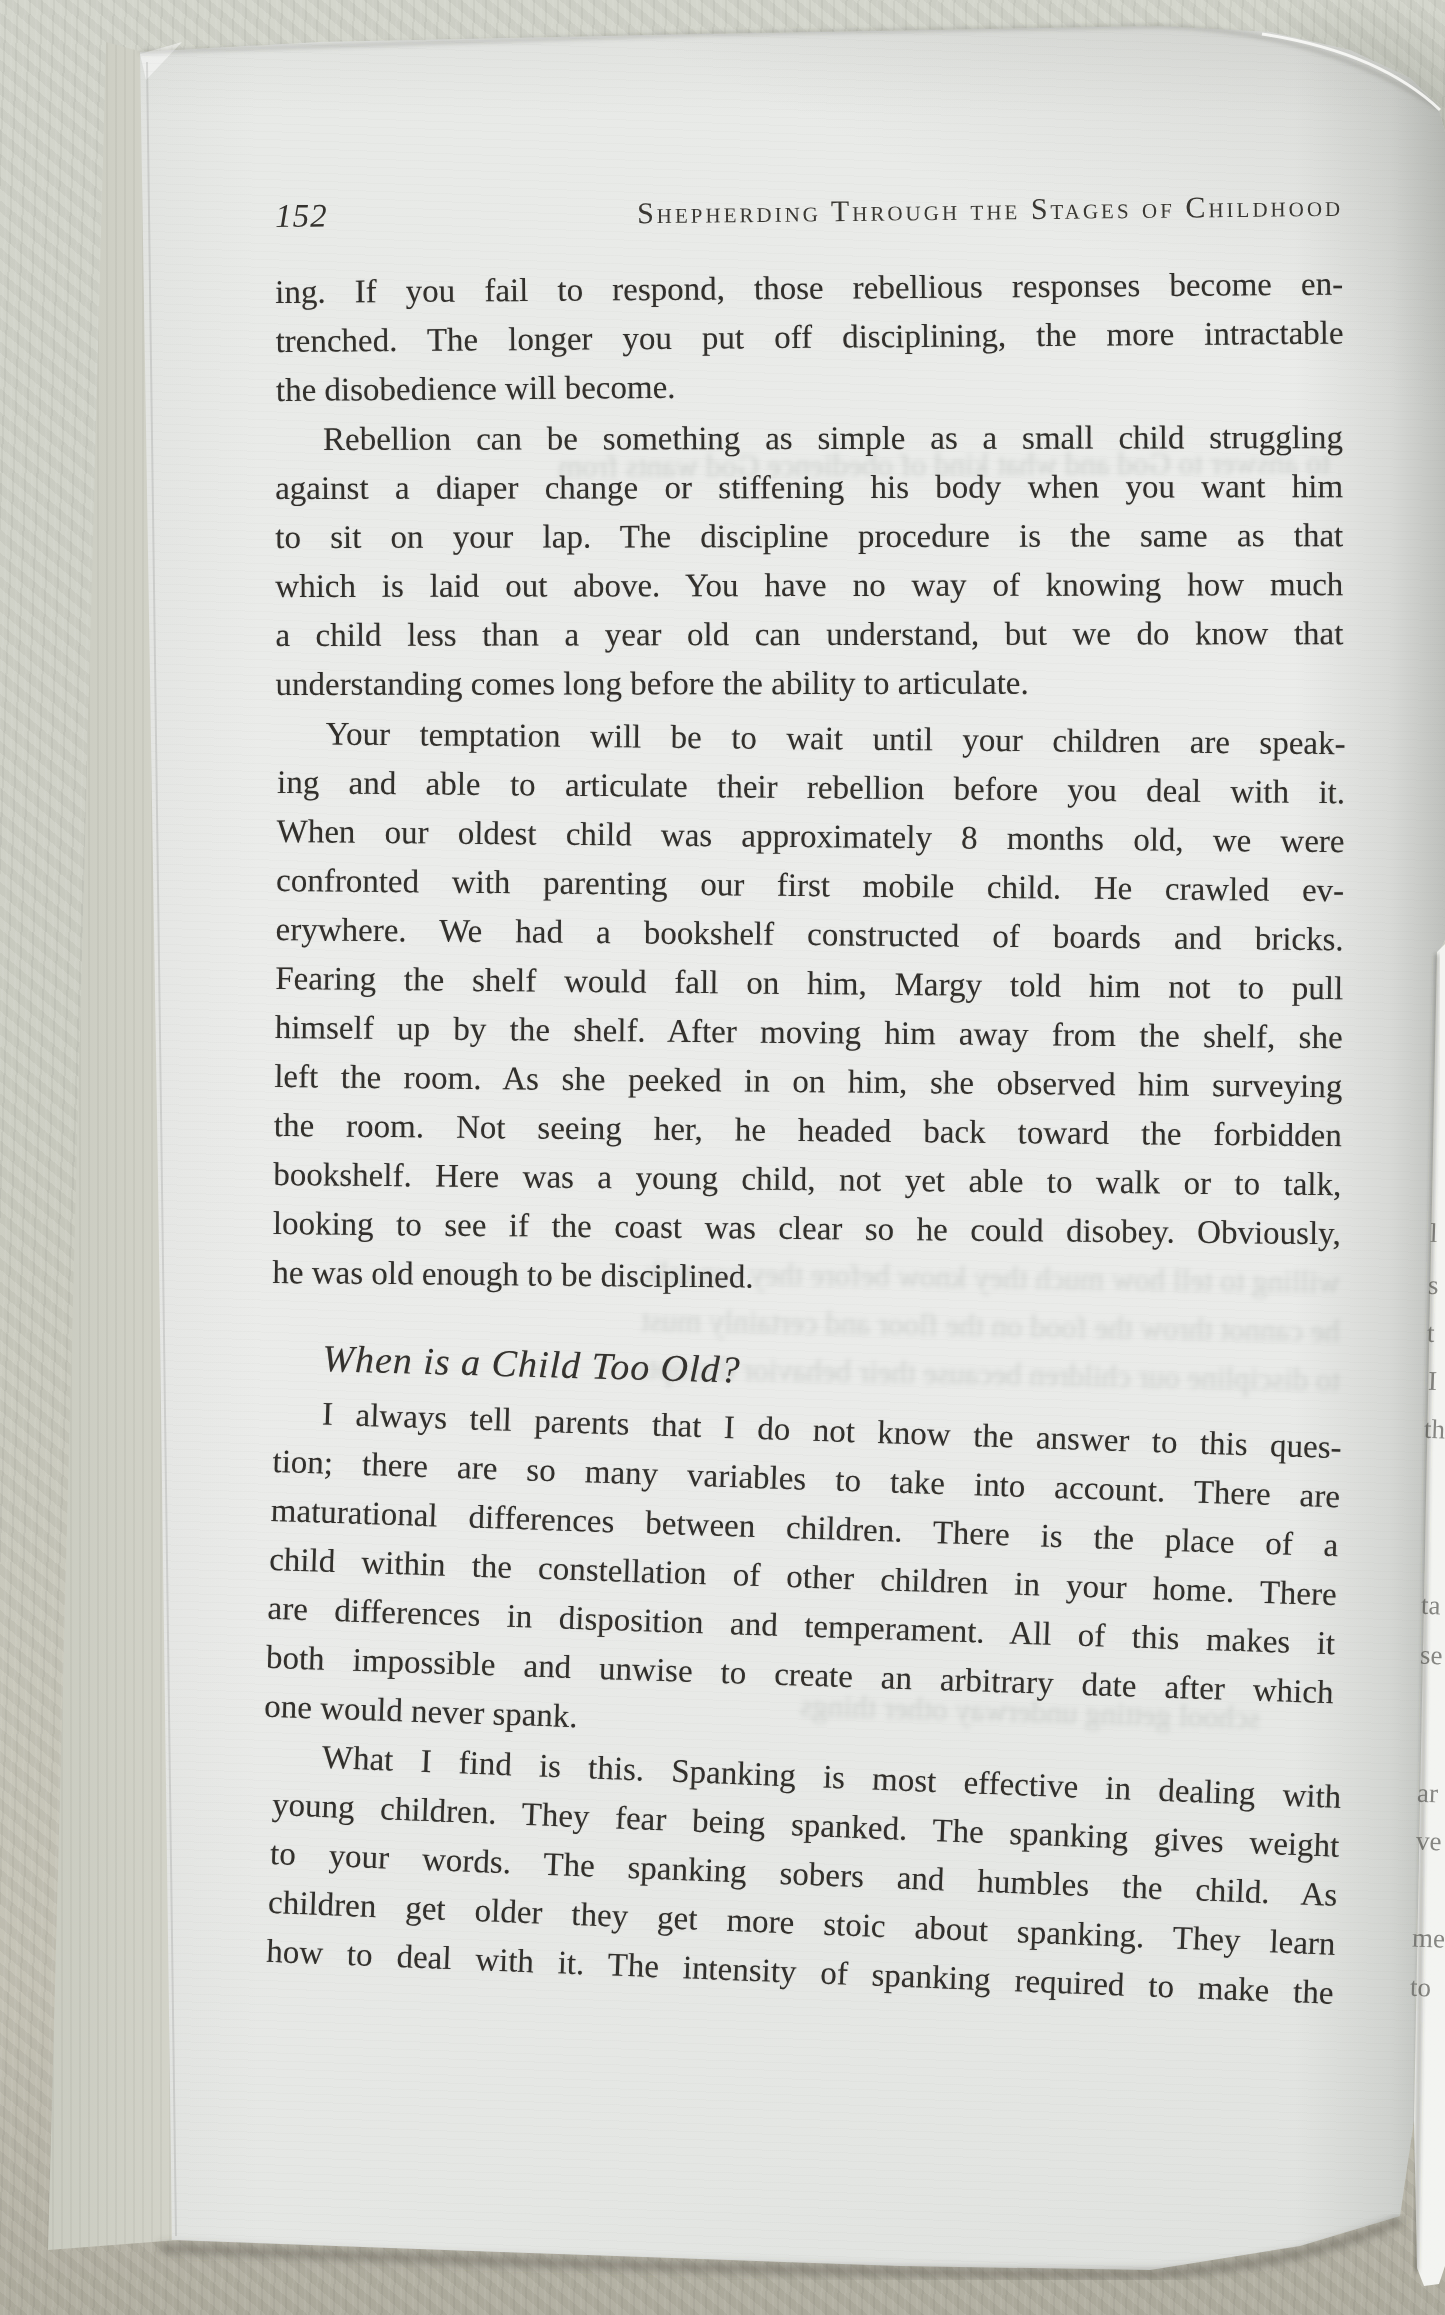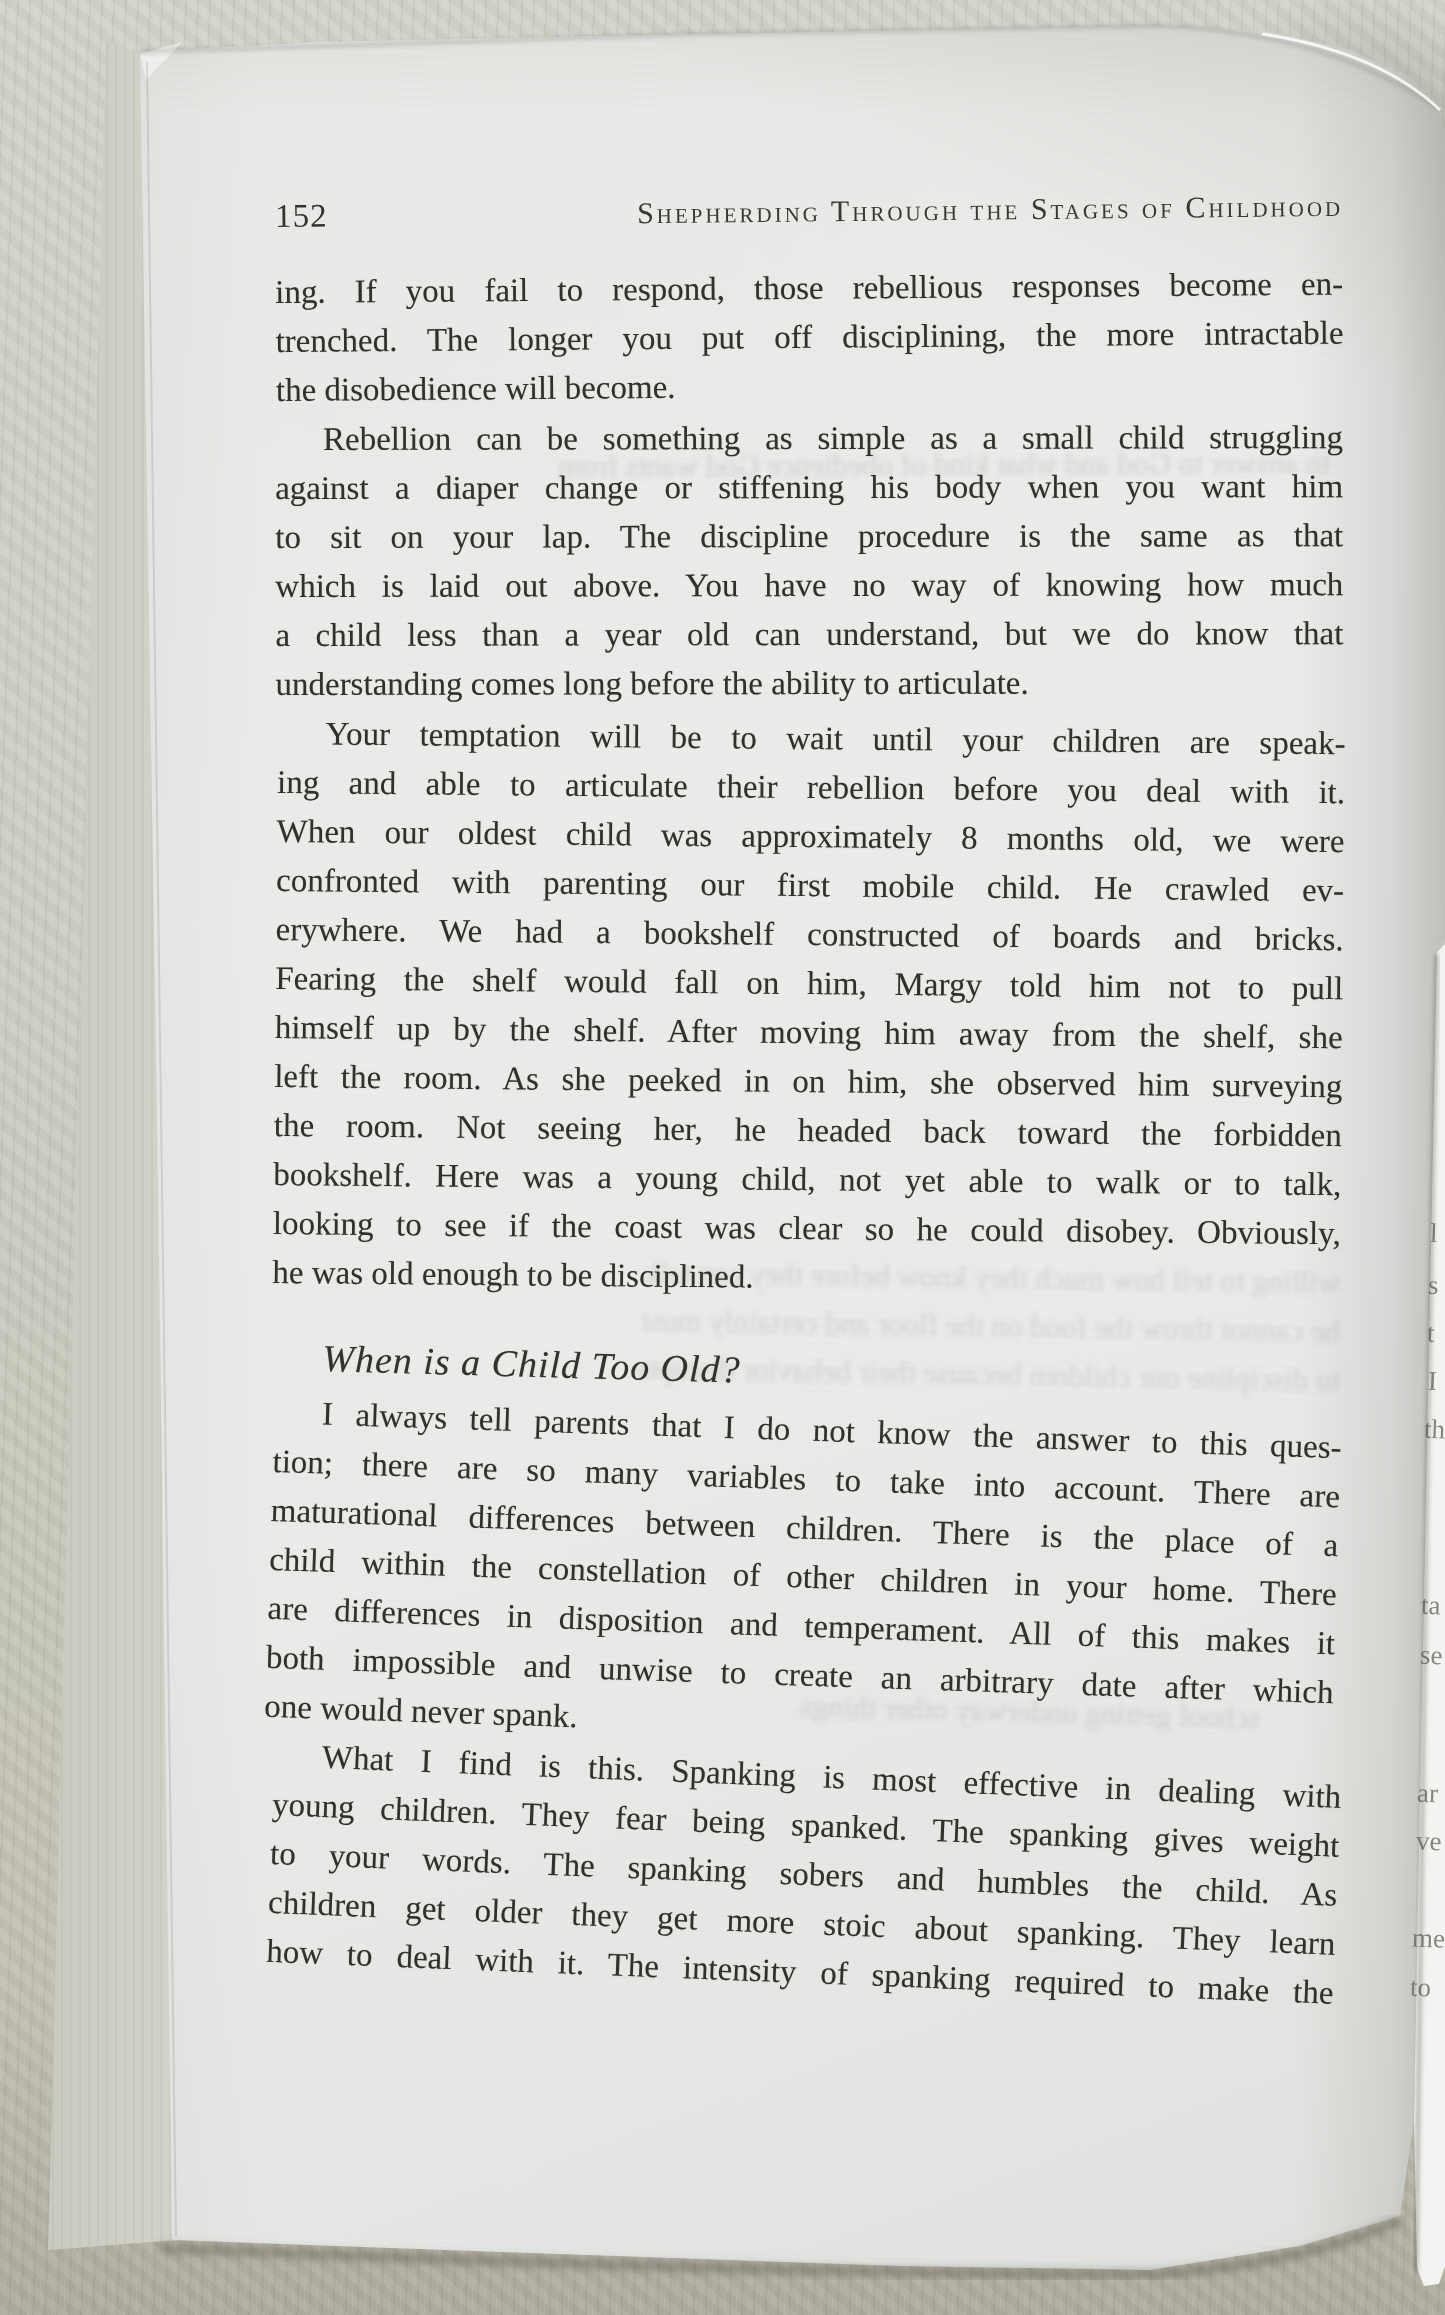--- a/index.html
+++ b/index.html
@@ -64,7 +64,7 @@
     display:flex;align-items:baseline;transform:rotate(-0.6deg);transform-origin:0 0;
     color:#34322e;
   }
-  .folio{font-size:33px;letter-spacing:1px;}
+  .folio{font-size:33px;letter-spacing:1px;font-style:italic;}
   .running-title{
     margin-left:auto;font-variant:small-caps;font-size:30px;letter-spacing:3px;color:#3a3833;
   }

